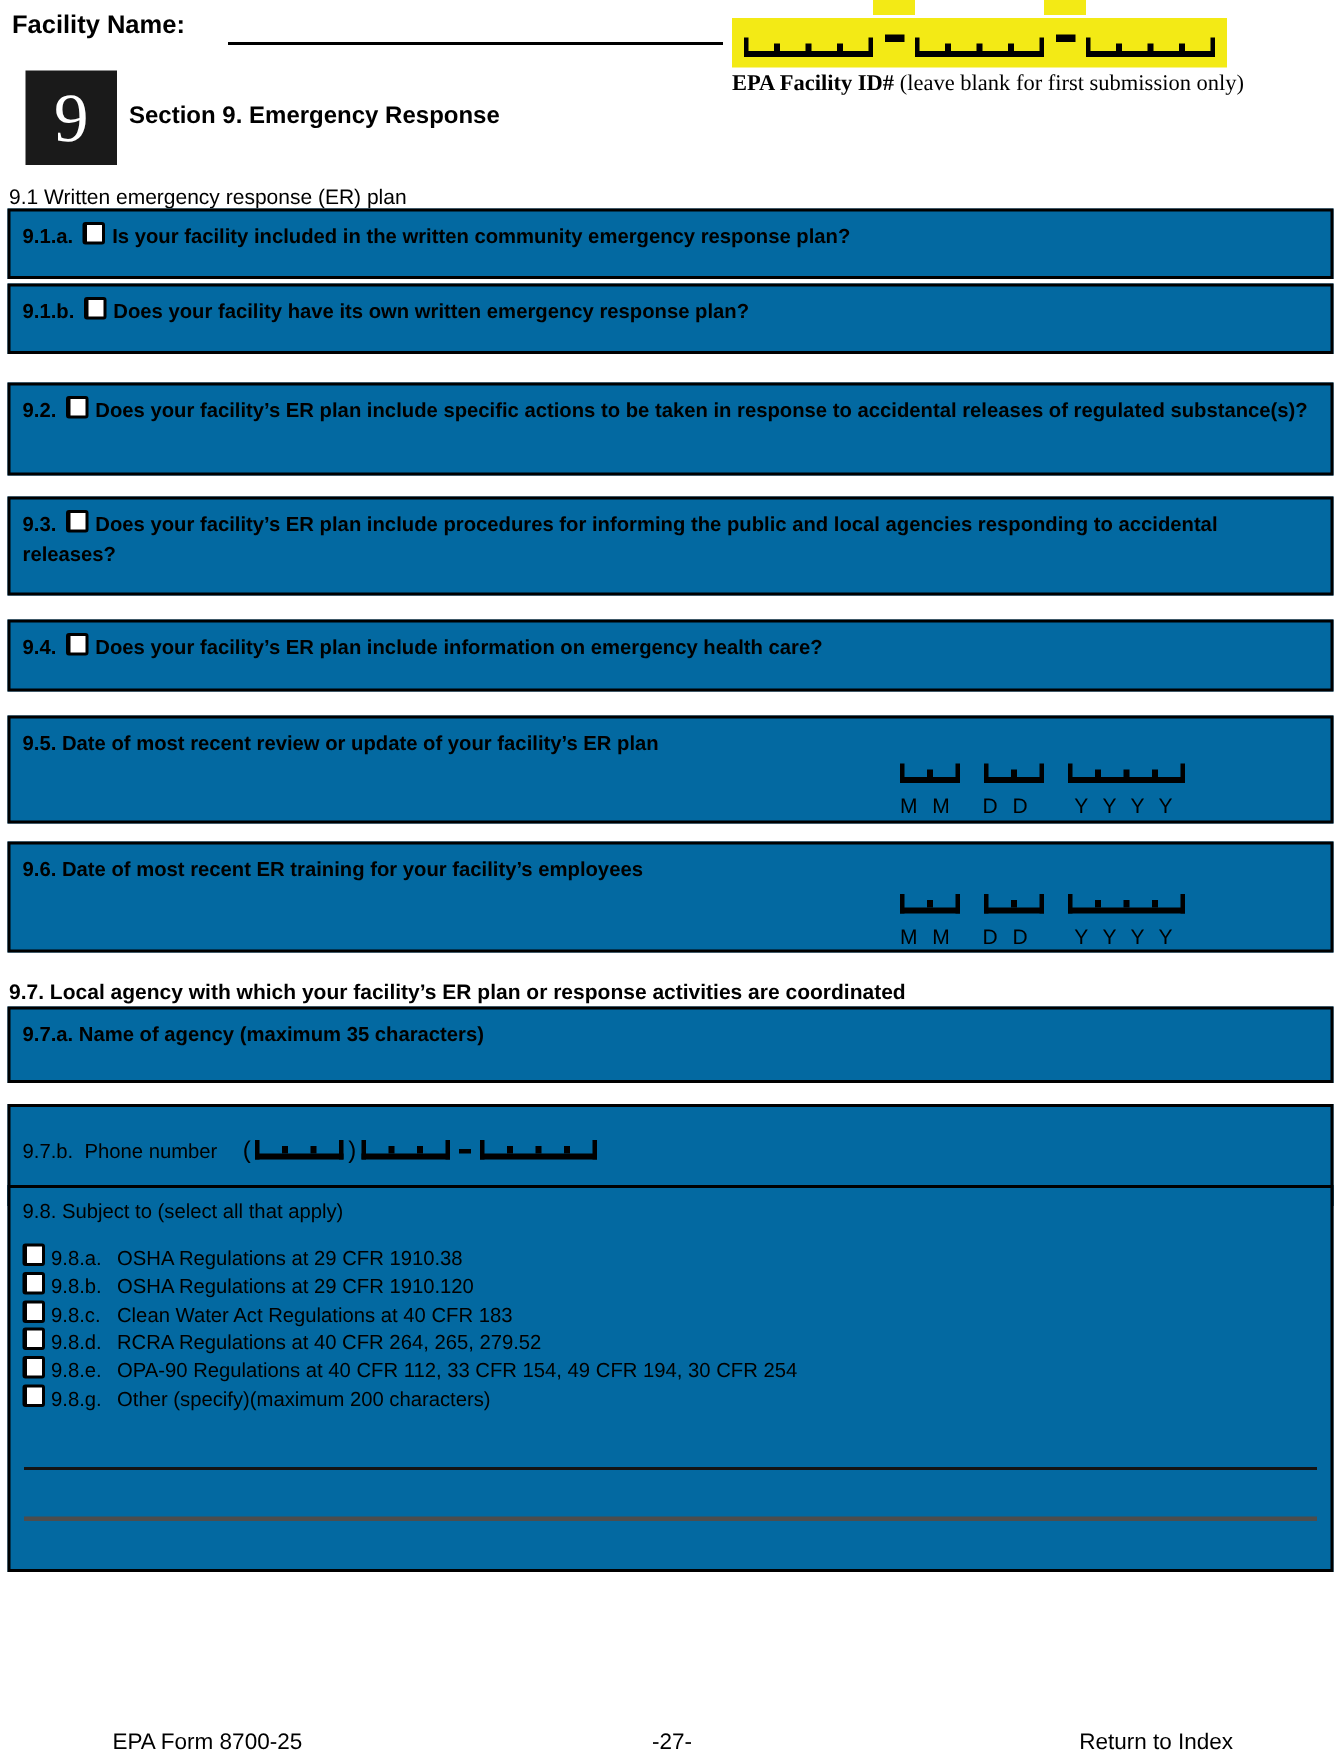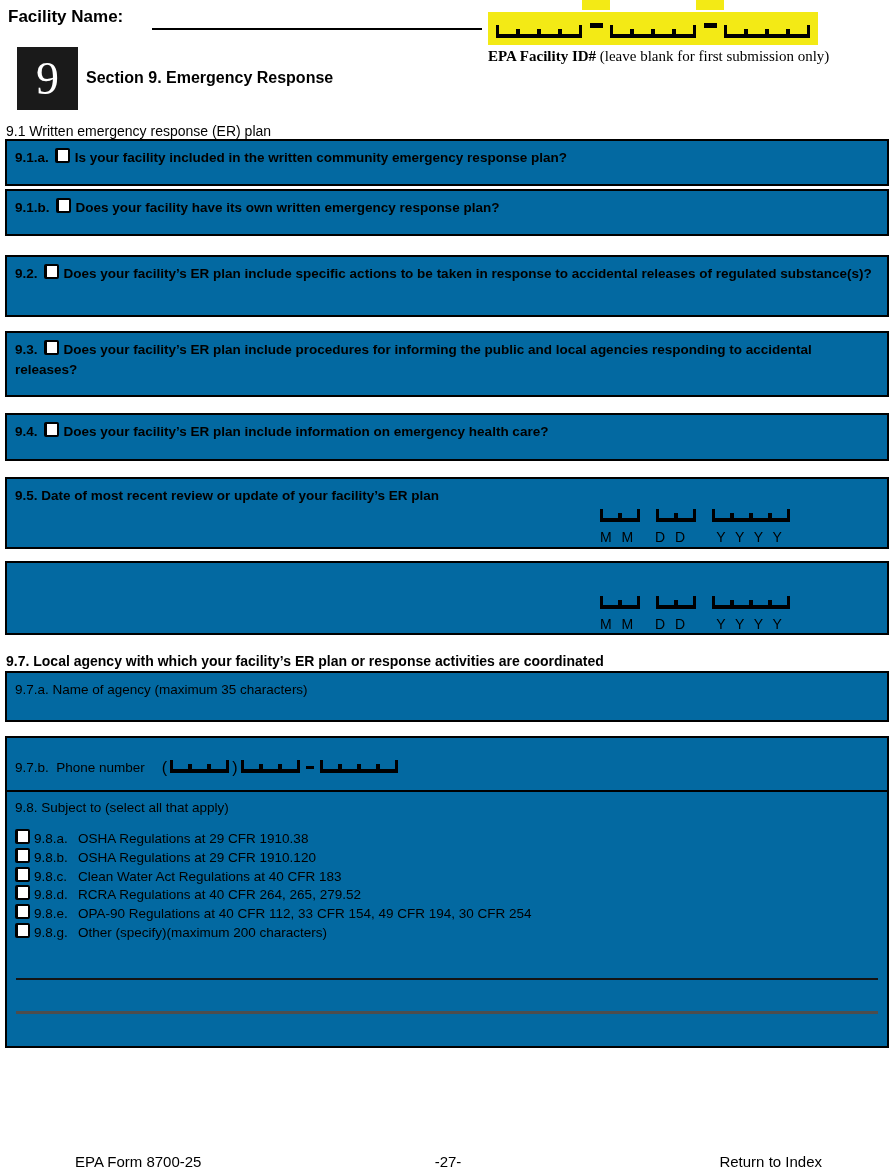--- a/index.html
+++ b/index.html
@@ -159,6 +159,7 @@
   </div>
 
   <div class="qbox" style="top:561px;height:74px;">
+    <div class="qtext">9.6. Date of most recent ER training for your facility’s employees</div>
     <div class="date-row" style="top:33px;">
       <span class="comb">
           <span class="cell"></span>

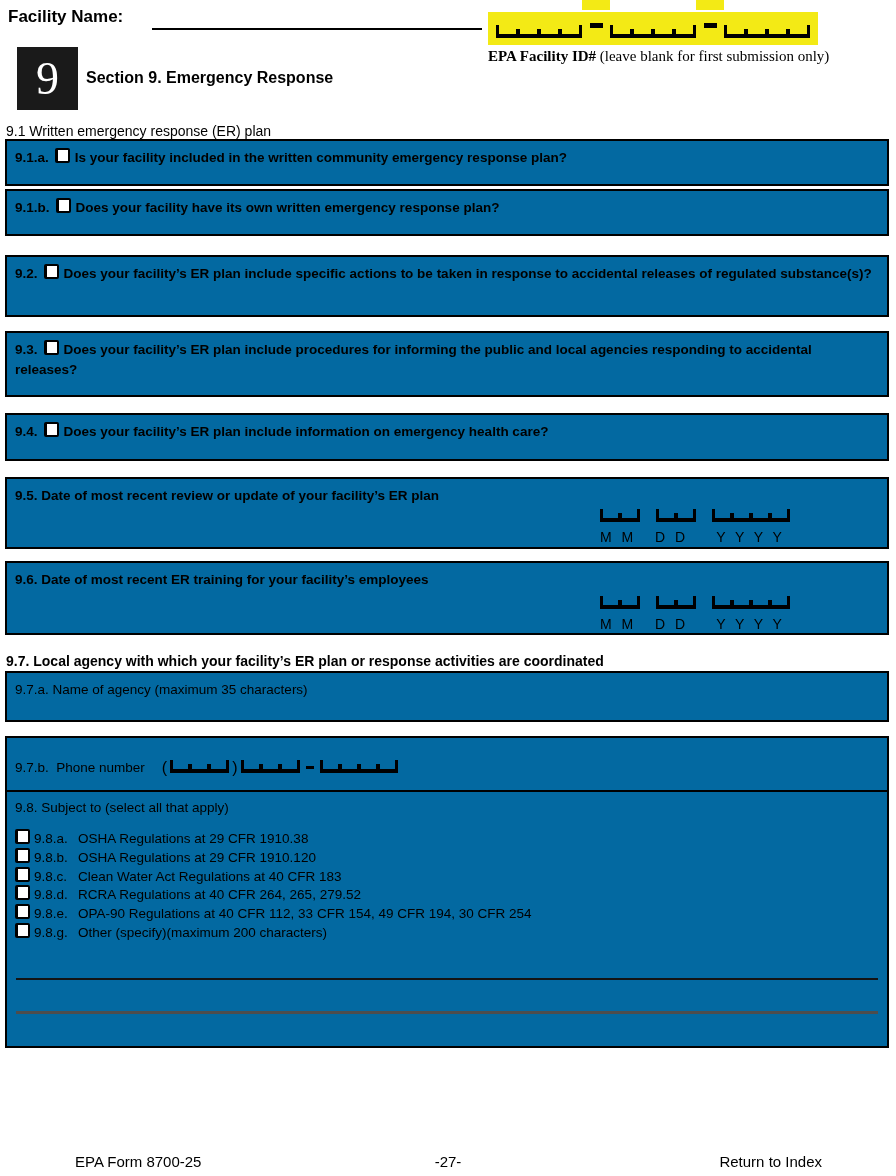--- a/index.html
+++ b/index.html
@@ -25,7 +25,7 @@
   .sub-heading.bold{font-weight:bold;}
   .qbox{position:absolute;left:5px;width:884px;border:2px solid #000;box-sizing:border-box;background:#0369a1;}
   .qtext{padding:7px 10px 0 8px;font-size:13.5px;font-weight:bold;line-height:1.45;}
-  .qtext.normal{font-weight:normal;}
+  .qtext.normal{font-weight:bold;}
   .chk{display:inline-block;width:10px;height:11px;border:2px solid #000;border-left-width:3px;border-radius:2px;vertical-align:-1px;margin:0 5px 0 6px;background:#fff;}
   .chk.lead{margin:0 4px 0 0;}
   

